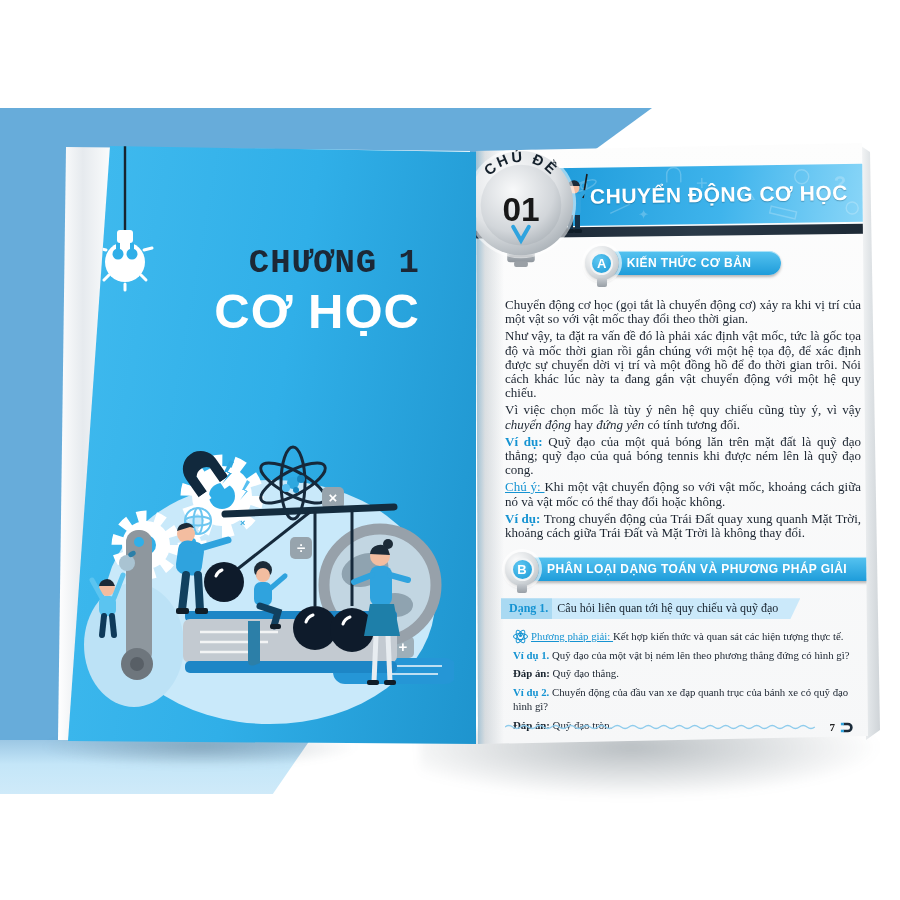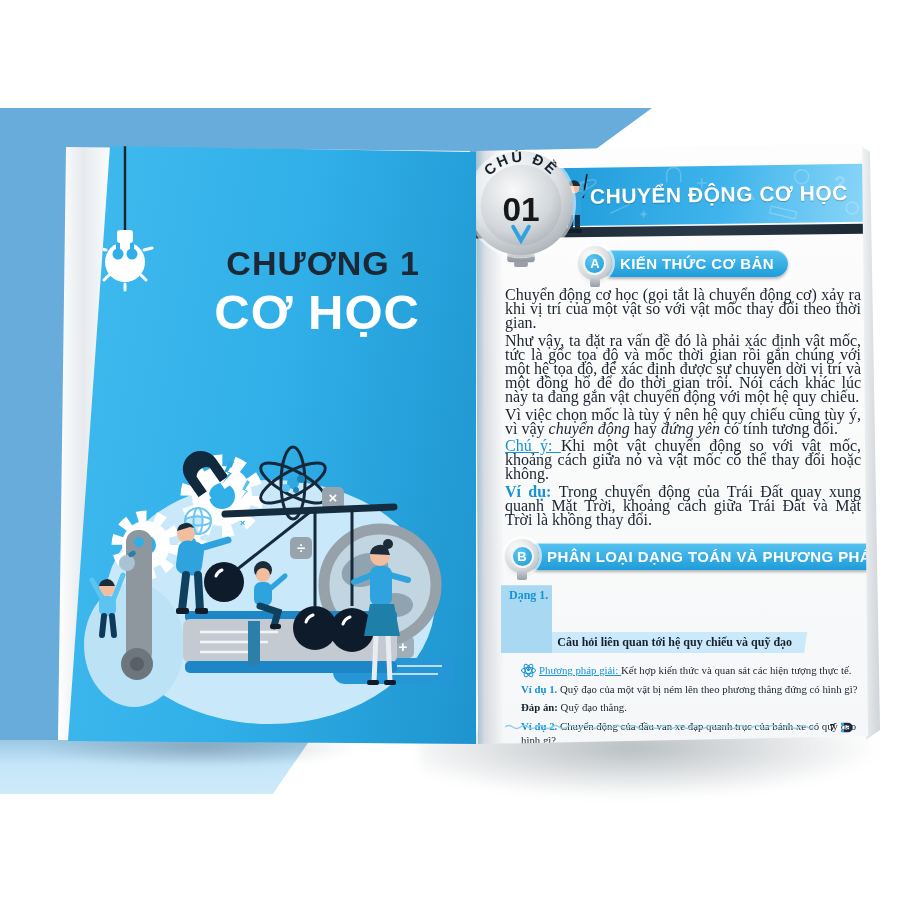--- a/index.html
+++ b/index.html
@@ -38,7 +38,7 @@
 
   
   .chapter{position:absolute;right:56px;top:100px;text-align:right;}
-  .chapter-label{font-weight:bold;font-size:34px;color:#1C2836;letter-spacing:1px;}
+  .chapter-label{font-weight:bold;font-size:34px;color:#1C2836;letter-spacing:1px;font-family:Liberation Mono, monospace;}
   .chapter-title{font-weight:bold;font-size:49px;color:#ffffff;letter-spacing:1px;margin-top:1px;}
   .bulb-wrap{position:absolute;left:38px;top:0;}
   .illus{position:absolute;left:18px;top:286px;}

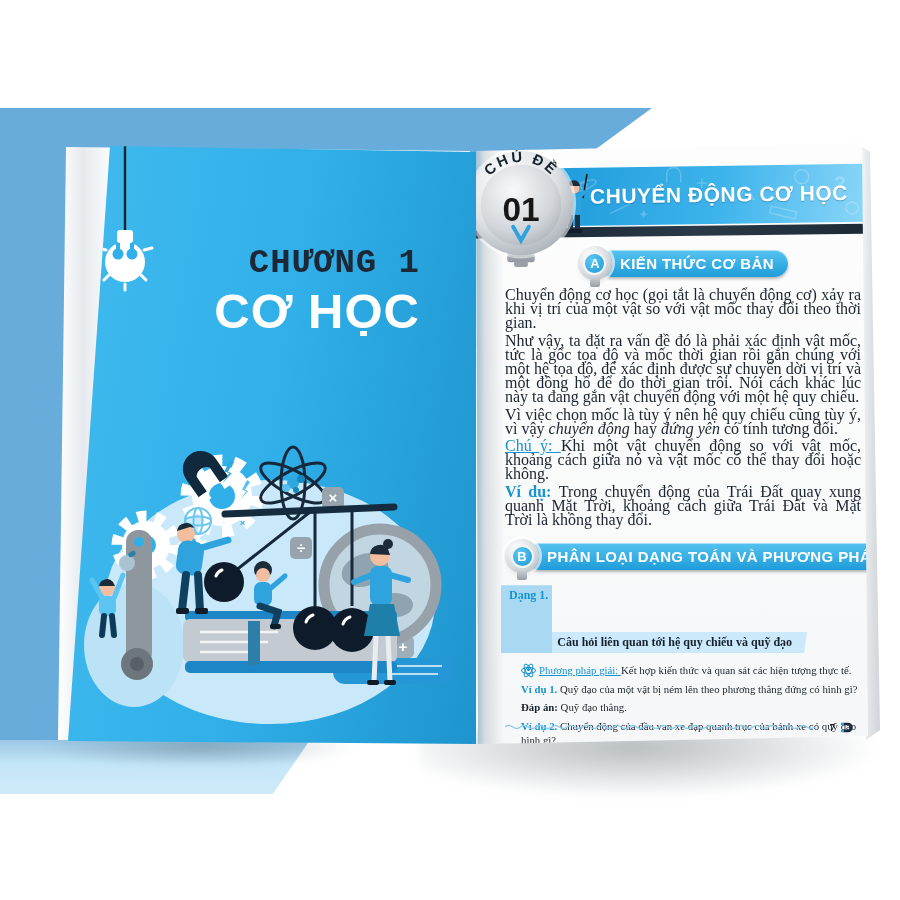--- a/index.html
+++ b/index.html
@@ -69,9 +69,9 @@
     background:radial-gradient(circle at 35% 30%,#5EC7F2,#1B9AD6);
     color:#fff;font-weight:bold;font-size:13px;display:flex;align-items:center;justify-content:center;
     border:2px solid #f2f4f5;box-sizing:border-box;}
-  .pill-bar{margin-left:-13px;padding:5px 14px 5px 21px;border-radius:14px;
+  .pill-bar{margin-left:-13px;padding:5px 30px 5px 21px;border-radius:14px;
     background:linear-gradient(180deg,#56C3F0,#1E9CDA);
-    color:#fff;font-weight:bold;font-size:15px;letter-spacing:.4px;white-space:nowrap;
+    color:#fff;font-weight:bold;font-size:12px;letter-spacing:.4px;white-space:nowrap;
     box-shadow:0 2px 3px rgba(0,0,0,.28),inset 0 1px 0 rgba(255,255,255,.5);}
 
   .textblock{font-family:"Liberation Serif",serif;font-size:16px;line-height:14.2px;

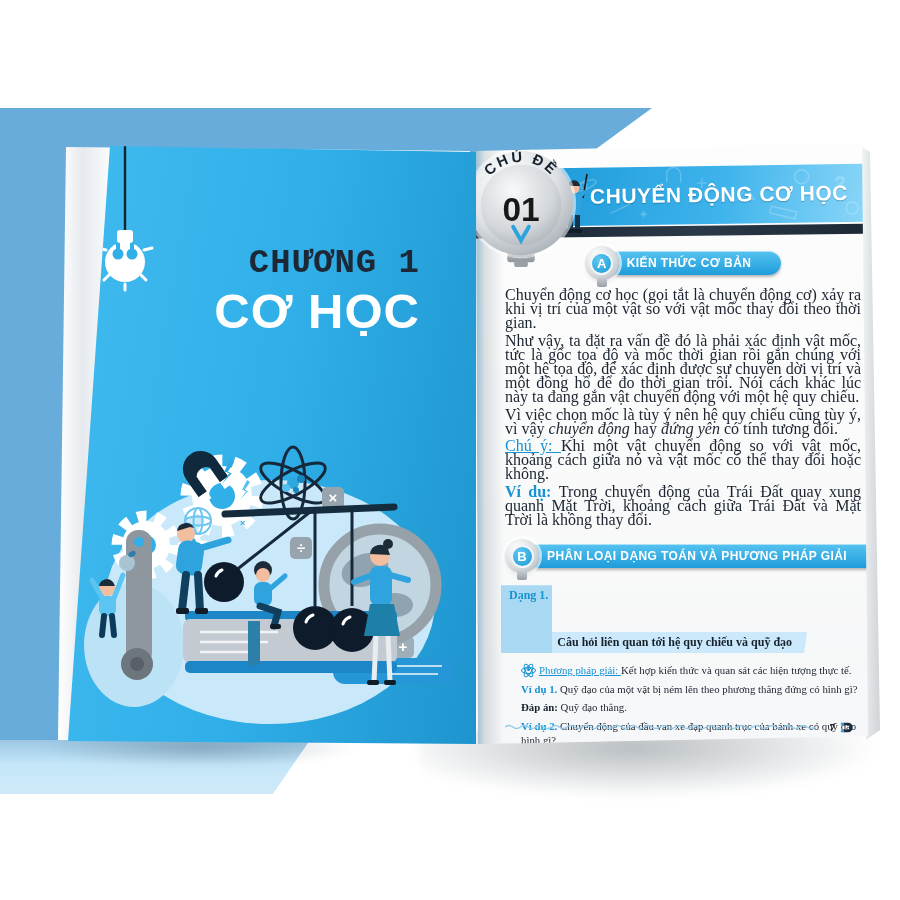--- a/index.html
+++ b/index.html
@@ -74,8 +74,8 @@
     color:#fff;font-weight:bold;font-size:12px;letter-spacing:.4px;white-space:nowrap;
     box-shadow:0 2px 3px rgba(0,0,0,.28),inset 0 1px 0 rgba(255,255,255,.5);}
 
-  .textblock{font-family:"Liberation Serif",serif;font-size:16px;line-height:14.2px;
-             color:#1B2430;text-align:justify;margin-top:8px;}
+  .textblock{font-family:"Liberation Serif",serif;font-size:13px;line-height:14.2px;
+             color:#1B2430;text-align:justify;margin-top:18px;}
   .textblock p,.method p{margin:0 0 3px 0;}
   .kw{color:#1593D2;font-weight:bold;}
   .kwu{color:#1593D2;font-weight:normal;text-decoration:underline;}

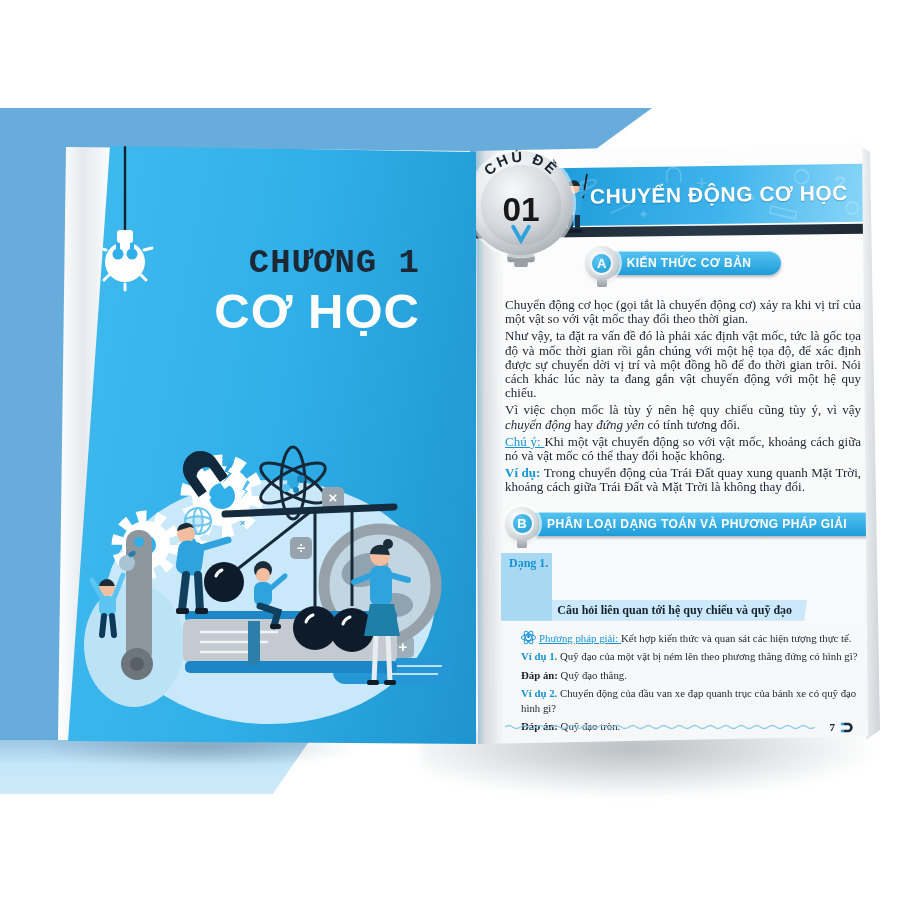--- a/index.html
+++ b/index.html
@@ -387,6 +387,7 @@
           <p><span>Chuyển động cơ học (gọi tắt là chuyển động cơ) xảy ra khi vị trí của một vật so với vật mốc thay đổi theo thời gian.</span></p>
           <p><span>Như vậy, ta đặt ra vấn đề đó là phải xác định vật mốc, tức là gốc tọa độ và mốc thời gian rồi gắn chúng với một hệ tọa độ, để xác định được sự chuyển dời vị trí và một đồng hồ để đo thời gian trôi. Nói cách khác lúc này ta đang gắn vật chuyển động với một hệ quy chiếu.</span></p>
           <p><span>Vì việc chọn mốc là tùy ý nên hệ quy chiếu cũng tùy ý, vì vậy </span><span class="it">chuyển động</span><span> hay </span><span class="it">đứng yên</span><span> có tính tương đối.</span></p>
+          <p><span class="kw">Ví dụ: </span><span>Quỹ đạo của một quả bóng lăn trên mặt đất là quỹ đạo thẳng; quỹ đạo của quả bóng tennis khi được ném lên là quỹ đạo cong.</span></p>
           <p><span class="kwu">Chú ý: </span><span>Khi một vật chuyển động so với vật mốc, khoảng cách giữa nó và vật mốc có thể thay đổi hoặc không.</span></p>
           <p><span class="kw">Ví dụ: </span><span>Trong chuyển động của Trái Đất quay xung quanh Mặt Trời, khoảng cách giữa Trái Đất và Mặt Trời là không thay đổi.</span></p>
         </div>

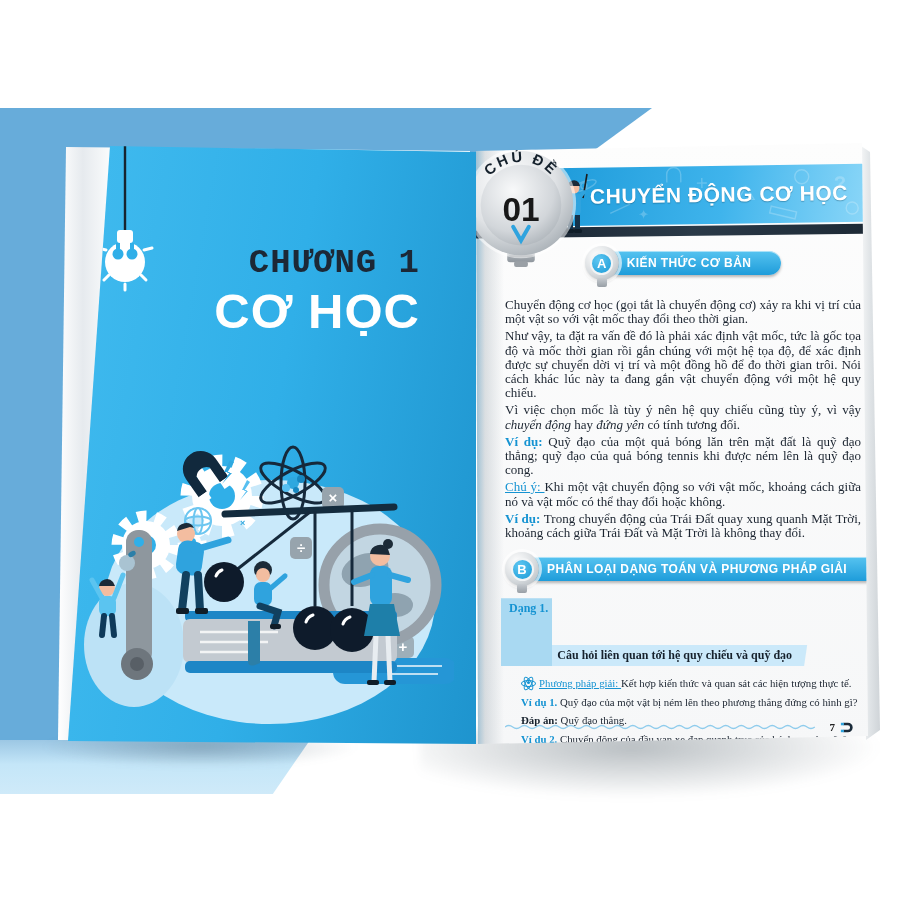--- a/index.html
+++ b/index.html
@@ -87,7 +87,7 @@
         font-family:"Liberation Serif",serif;font-size:12px;
         clip-path:polygon(0 0,100% 0,calc(100% - 10px) 100%,0 100%);}
   .dang-label{background:#A9D9F2;color:#1593D2;font-weight:bold;padding:3px 4px 3px 8px;}
-  .dang-title{background:#CBE9FA;color:#16212C;font-weight:bold;padding:3px 22px 3px 5px;margin-top:47px;}
+  .dang-title{background:#CBE9FA;color:#16212C;font-weight:normal;padding:3px 22px 3px 5px;}
   .method{font-family:"Liberation Serif",serif;font-size:10.8px;line-height:14.5px;
           color:#1B2430;margin-top:9px;}
   .method p{margin:0 0 4px 16px;}

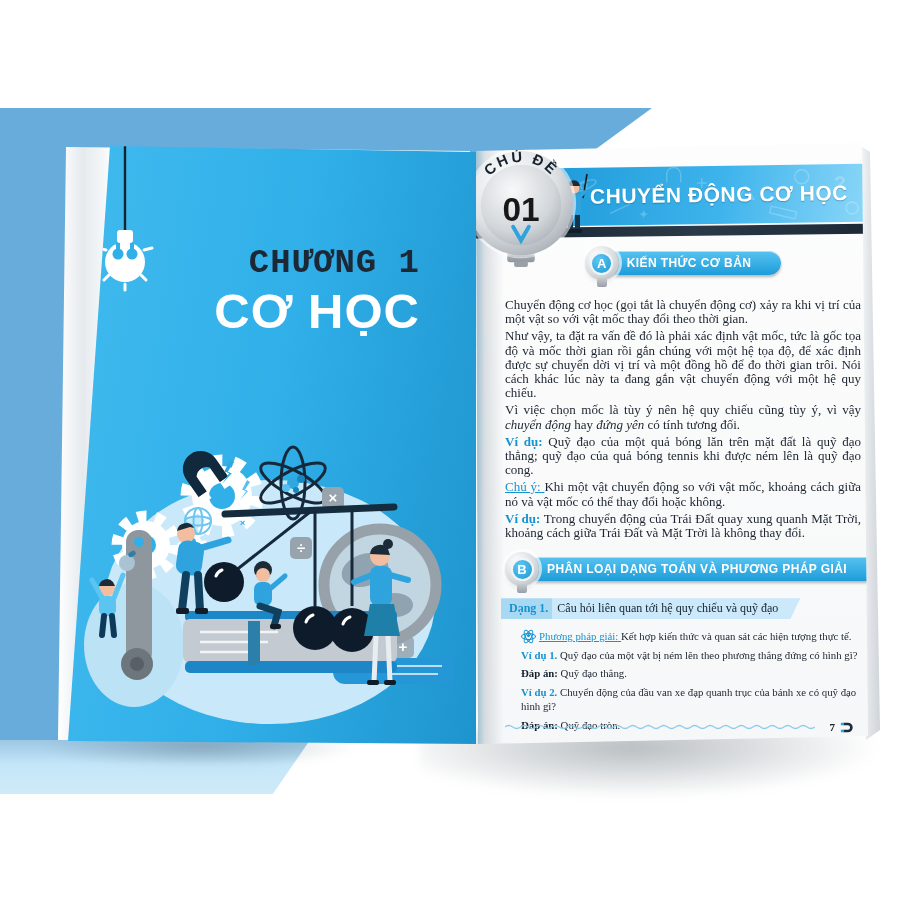--- a/index.html
+++ b/index.html
@@ -90,7 +90,7 @@
   .dang-title{background:#CBE9FA;color:#16212C;font-weight:normal;padding:3px 22px 3px 5px;}
   .method{font-family:"Liberation Serif",serif;font-size:10.8px;line-height:14.5px;
           color:#1B2430;margin-top:9px;}
-  .method p{margin:0 0 4px 16px;}
+  .method p{margin:0 0 4px 8px;}
 
   .atom{position:relative;display:inline-block;width:14px;height:14px;margin-right:4px;vertical-align:-2px;}
   .atom i{position:absolute;left:0;top:4.5px;width:13px;height:5px;border:1.2px solid #1593D2;border-radius:50%;}

